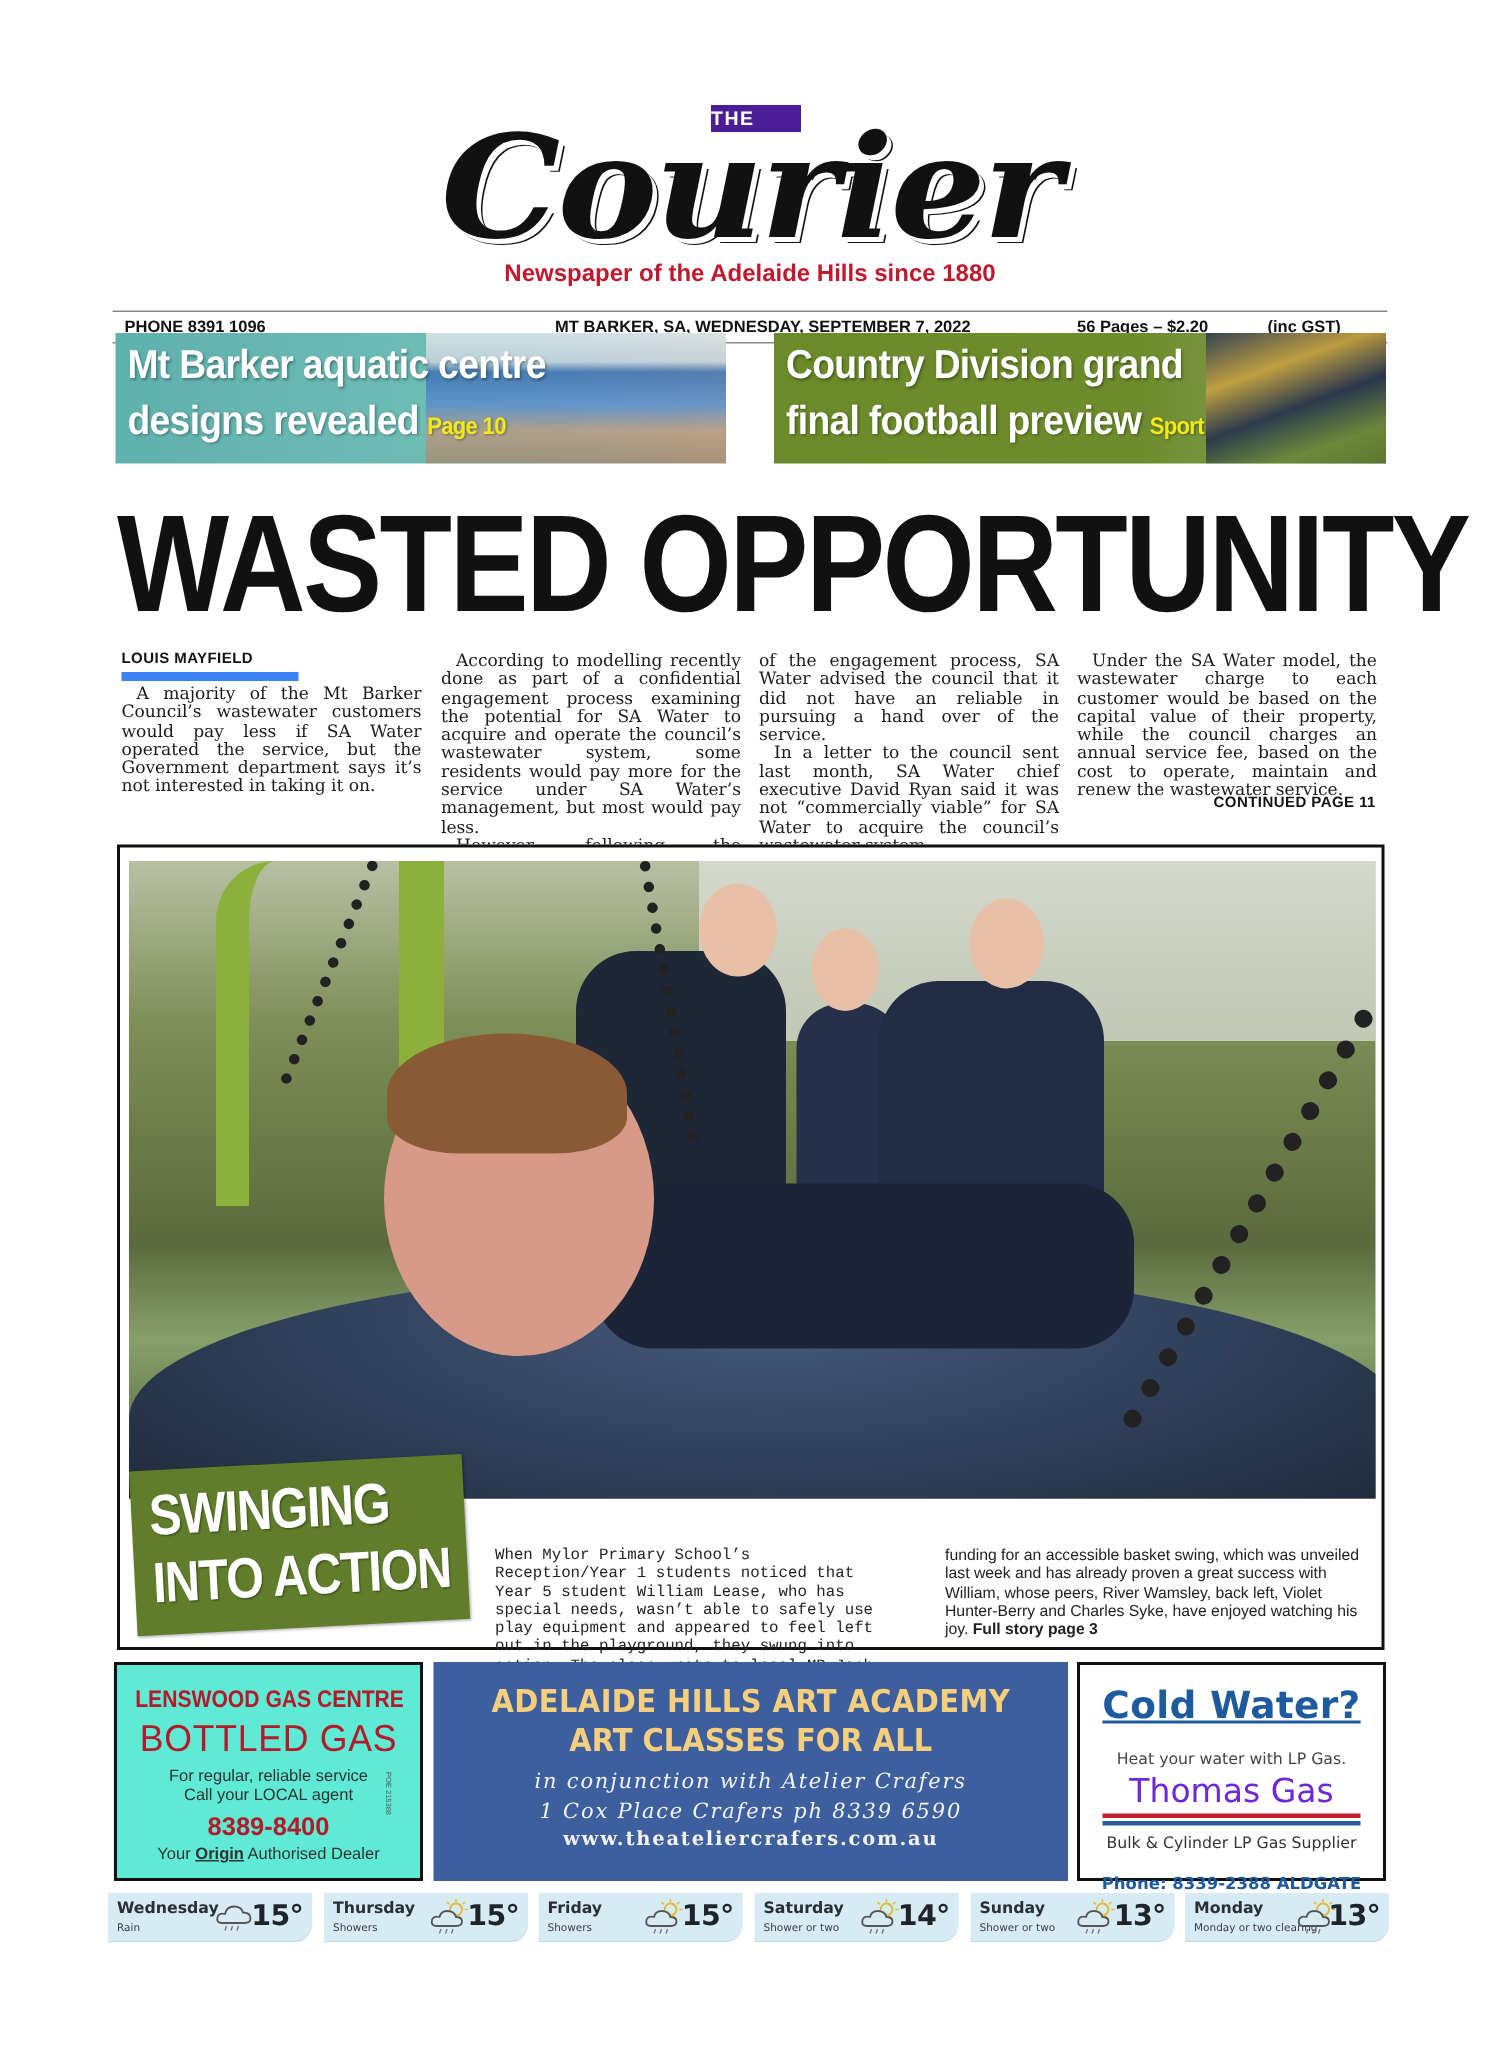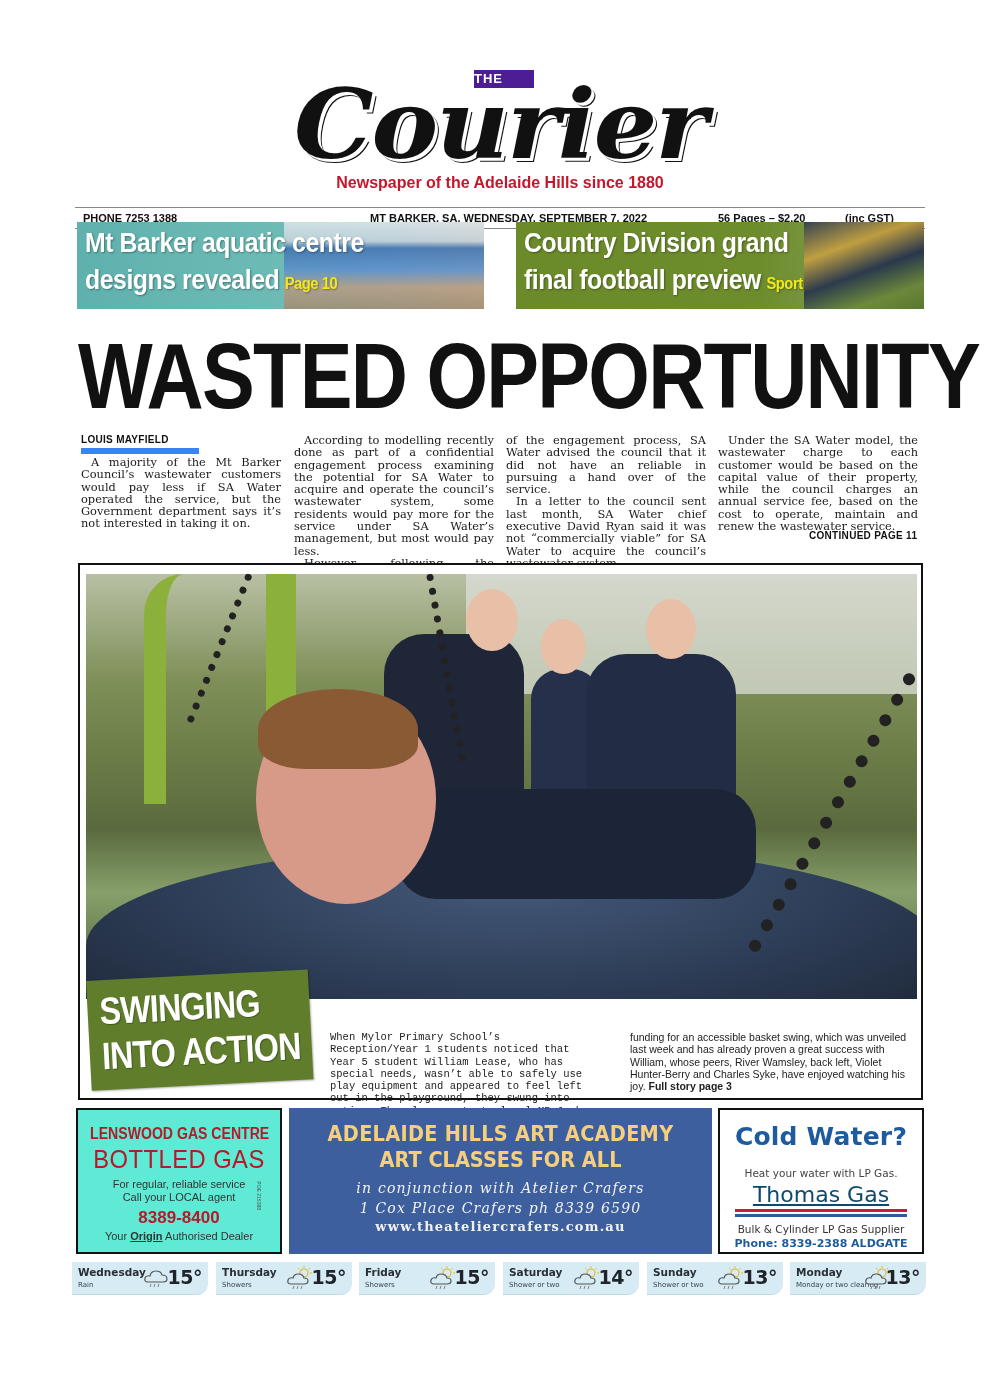--- a/index.html
+++ b/index.html
@@ -136,7 +136,7 @@
 </header>
 
 <div class="dateline">
-  <span class="dl-phone">PHONE 7253 1388</span>
+  <span class="dl-phone">PHONE 8391 1096</span>
   <span class="dl-date">MT BARKER, SA, WEDNESDAY, SEPTEMBER 7, 2022</span>
   <span class="dl-price">56 Pages – $2.20</span>
   <span class="dl-gst">(inc GST)</span>

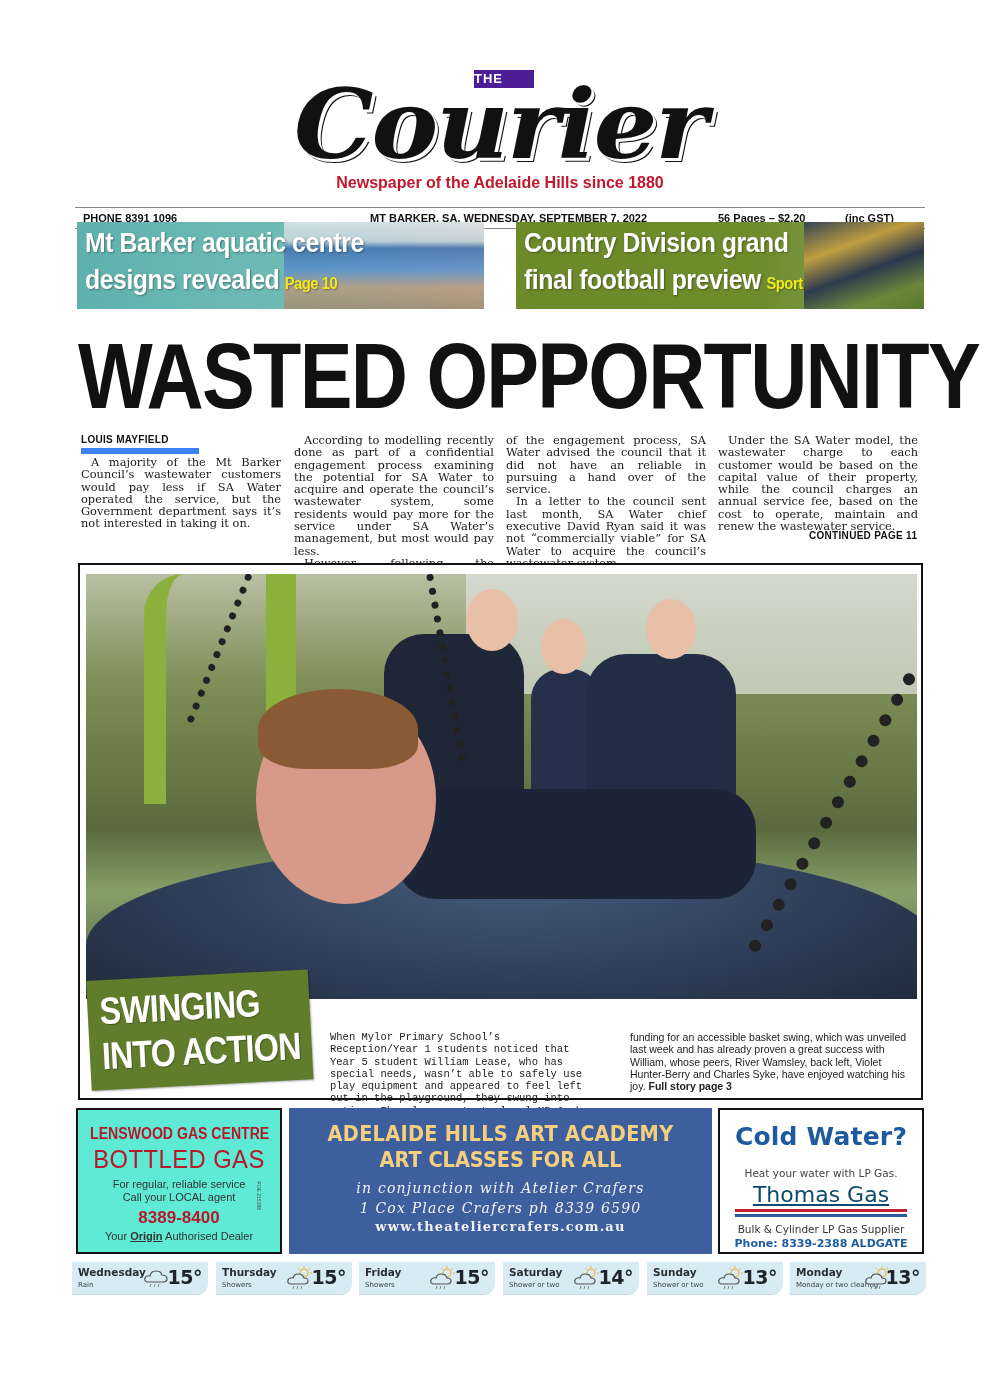--- a/index.html
+++ b/index.html
@@ -109,7 +109,7 @@
   .ad-art .a4 { margin-top: 1px; font: bold 13px "DejaVu Serif", serif; color: #f2f2f2; letter-spacing: 1.2px; }
 
   .ad-thomas { left: 718px; width: 206px; border: 2.5px solid #111; background: #fff; text-align: center; }
-  .ad-thomas .t1 { margin-top: 12px; font: bold 25px "DejaVu Sans", sans-serif; color: #1e5a9e; letter-spacing: 0.2px; }
+  .ad-thomas .t1 { margin-top: 12px; font: bold 25px "DejaVu Sans", sans-serif; color: #1e5a9e; letter-spacing: 0.2px; text-decoration: underline; }
   .ad-thomas .t2 { margin-top: 16px; font: 10.5px "DejaVu Sans", sans-serif; color: #444; }
   .ad-thomas .t3 { margin-top: 3px; font: 22px "DejaVu Sans", sans-serif; color: #0c4a6e; text-decoration: underline; }
   .ad-thomas .stripe-red { margin: 2px auto 0; width: 172px; height: 3px; background: #c41f2e; }

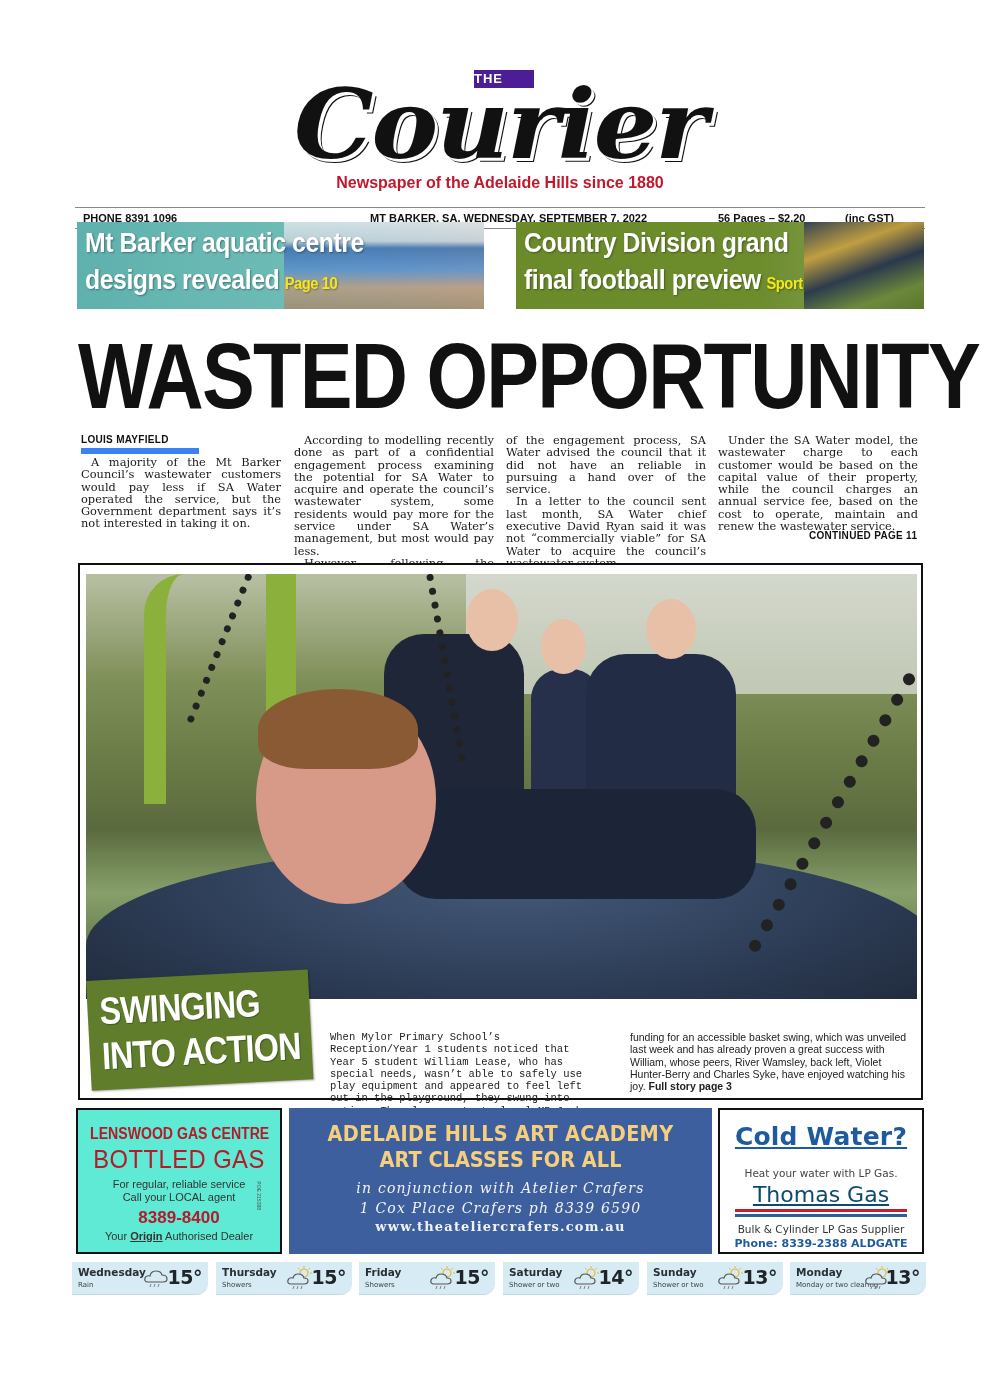--- a/index.html
+++ b/index.html
@@ -111,7 +111,7 @@
   .ad-thomas { left: 718px; width: 206px; border: 2.5px solid #111; background: #fff; text-align: center; }
   .ad-thomas .t1 { margin-top: 12px; font: bold 25px "DejaVu Sans", sans-serif; color: #1e5a9e; letter-spacing: 0.2px; text-decoration: underline; }
   .ad-thomas .t2 { margin-top: 16px; font: 10.5px "DejaVu Sans", sans-serif; color: #444; }
-  .ad-thomas .t3 { margin-top: 3px; font: 22px "DejaVu Sans", sans-serif; color: #0c4a6e; text-decoration: underline; }
+  .ad-thomas .t3 { margin-top: 3px; font: 22px "DejaVu Sans", sans-serif; color: #6d28d9; }
   .ad-thomas .stripe-red { margin: 2px auto 0; width: 172px; height: 3px; background: #c41f2e; }
   .ad-thomas .stripe-blue { margin: 2px auto 0; width: 172px; height: 3px; background: #2e5a9e; }
   .ad-thomas .t4 { margin-top: 6px; font: 10.5px "DejaVu Sans", sans-serif; color: #333; }

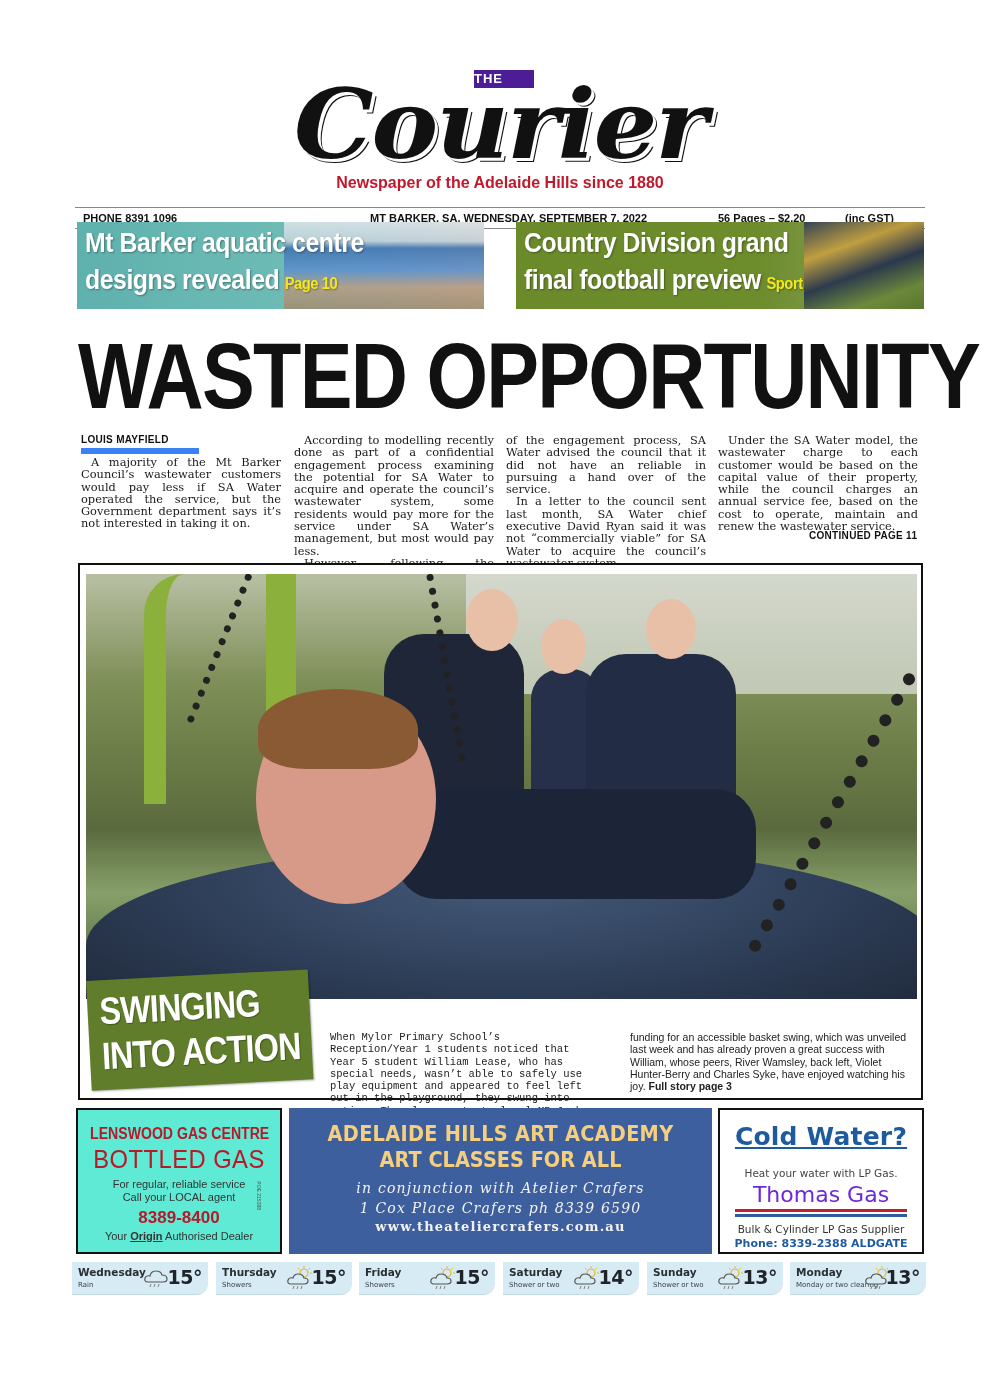--- a/index.html
+++ b/index.html
@@ -115,7 +115,7 @@
   .ad-thomas .stripe-red { margin: 2px auto 0; width: 172px; height: 3px; background: #c41f2e; }
   .ad-thomas .stripe-blue { margin: 2px auto 0; width: 172px; height: 3px; background: #2e5a9e; }
   .ad-thomas .t4 { margin-top: 6px; font: 10.5px "DejaVu Sans", sans-serif; color: #333; }
-  .ad-thomas .t5 { margin-top: 2px; font: bold 11px "DejaVu Sans", sans-serif; color: #1e5a9e; }
+  .ad-thomas .t5 { margin-top: 14px; font: bold 11px "DejaVu Sans", sans-serif; color: #1e5a9e; }
 
   
   .weather { position: absolute; left: 72px; top: 1262px; width: 856px; height: 34px; }

